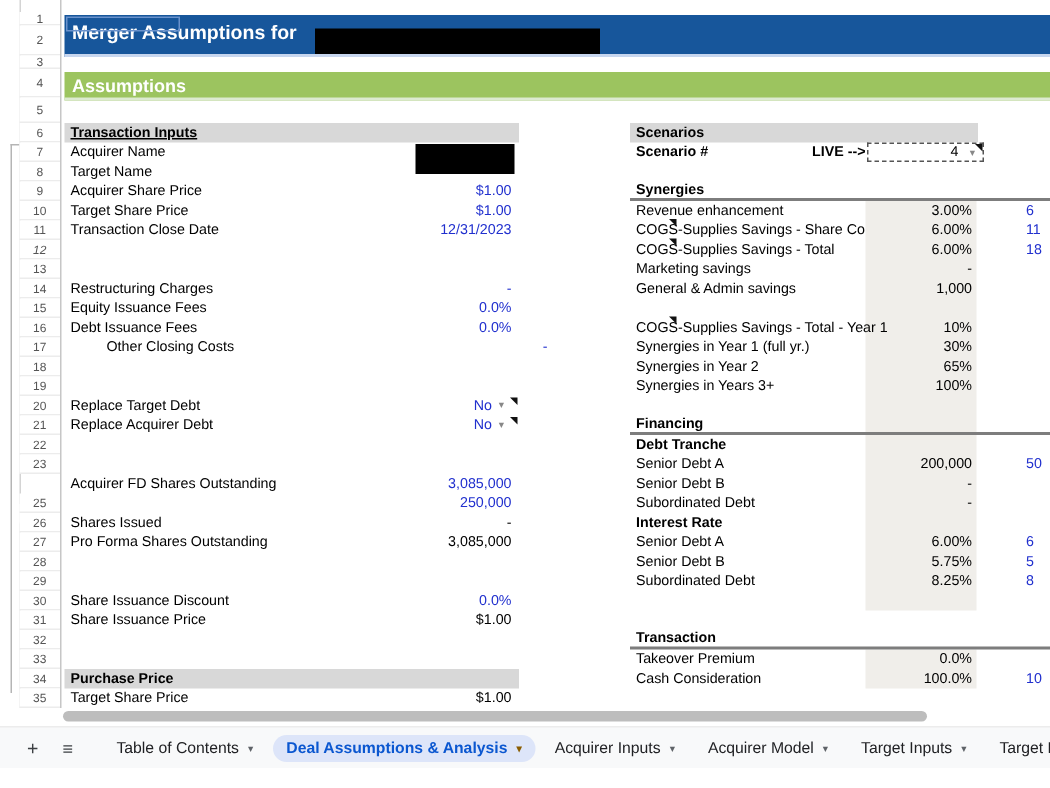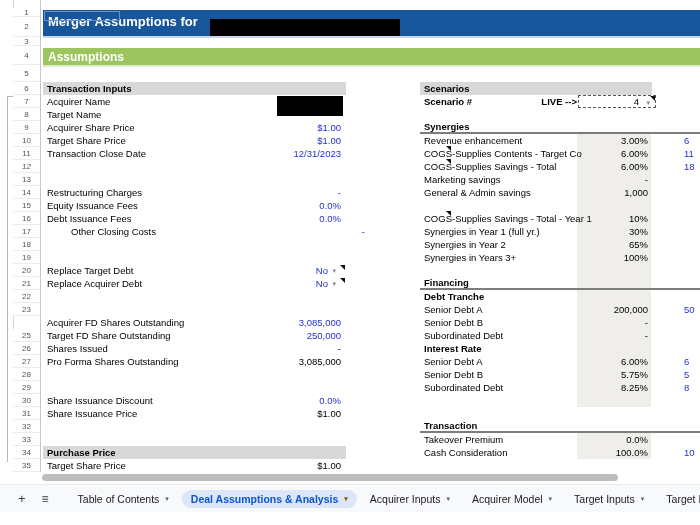--- a/index.html
+++ b/index.html
@@ -121,7 +121,7 @@
 
   <div class="sect" id="left-rows">
       <div class="srow hdr-row" style="top: 0px;">
-        <span class="lbl" style="font-weight: bold;">Transaction Inputs</span>
+        <span class="lbl" style="font-weight: bold; text-decoration: underline;">Transaction Inputs</span>
       </div>
       <div class="srow" style="top: 13px;">
         <span class="lbl">Acquirer Name</span>

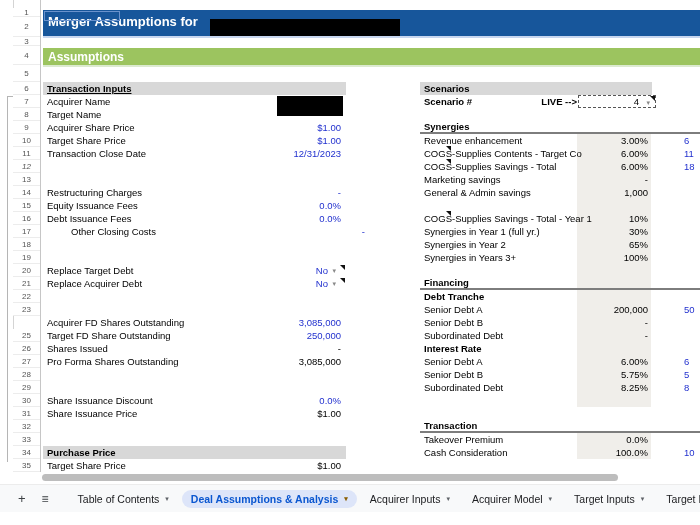--- a/index.html
+++ b/index.html
@@ -227,7 +227,7 @@
         <span class="cutval">6</span>
       </div>
       <div class="srow" style="top: 65px;">
-        <span class="lbl">COGS-Supplies Contents - Target Co</span>
+        <span class="lbl">COGS-Supplies Savings - Share Co</span>
         <span class="val">6.00%</span>
         <span class="note" style="left: 26px; top: -1px;"></span>
         <span class="cutval">11</span>

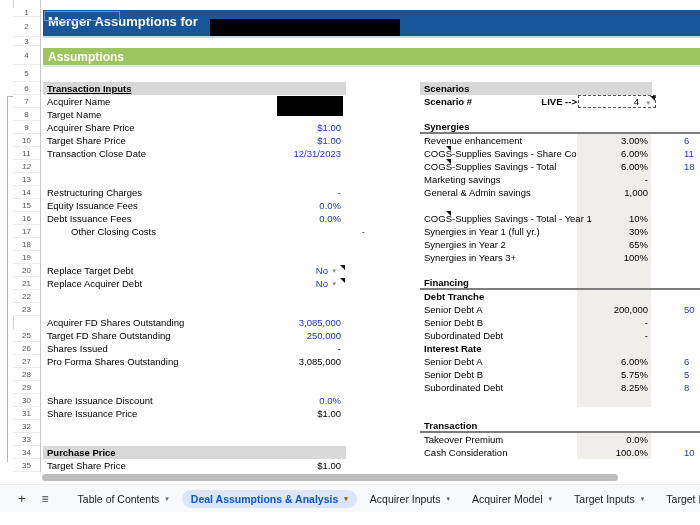--- a/index.html
+++ b/index.html
@@ -174,7 +174,6 @@
         <span class="val input">3,085,000</span>
       </div>
       <div class="srow" style="top: 247px;">
-        <span class="lbl">Target FD Share Outstanding</span>
         <span class="val input">250,000</span>
       </div>
       <div class="srow" style="top: 260px;">

